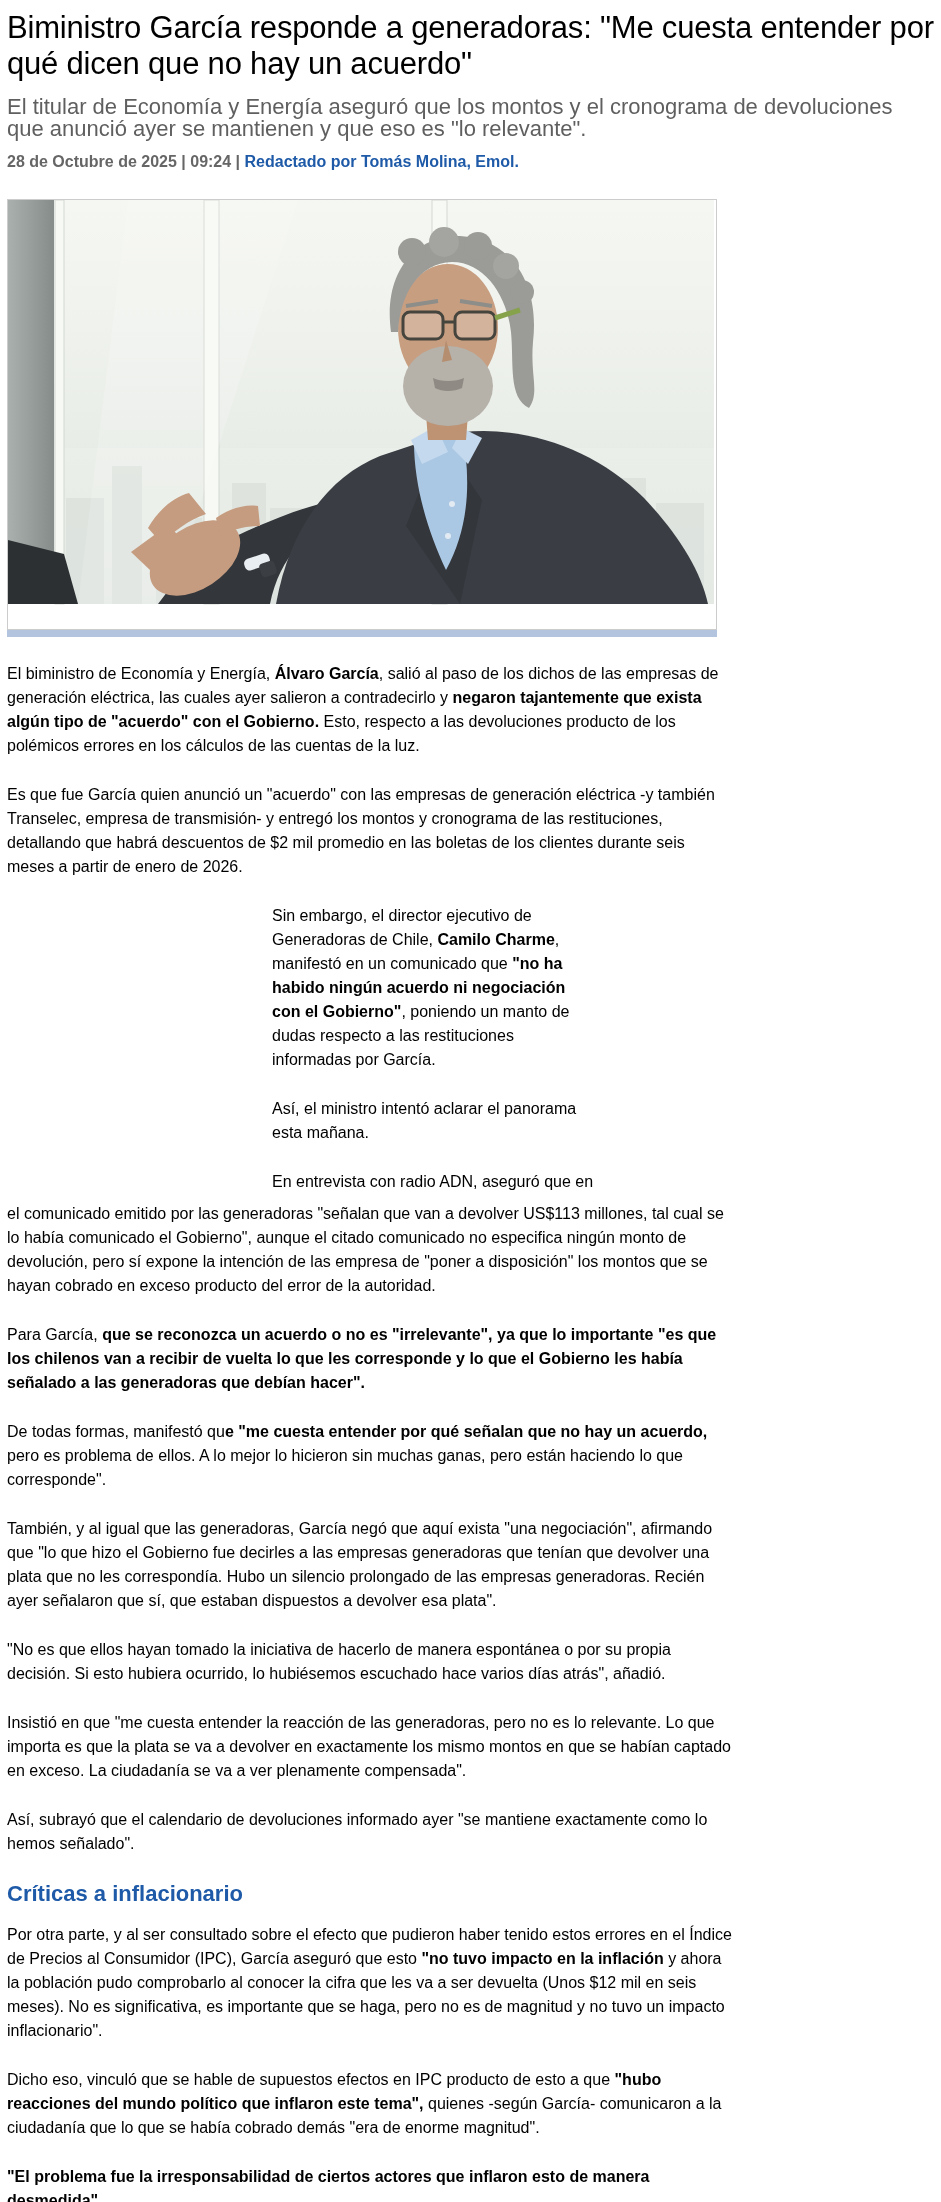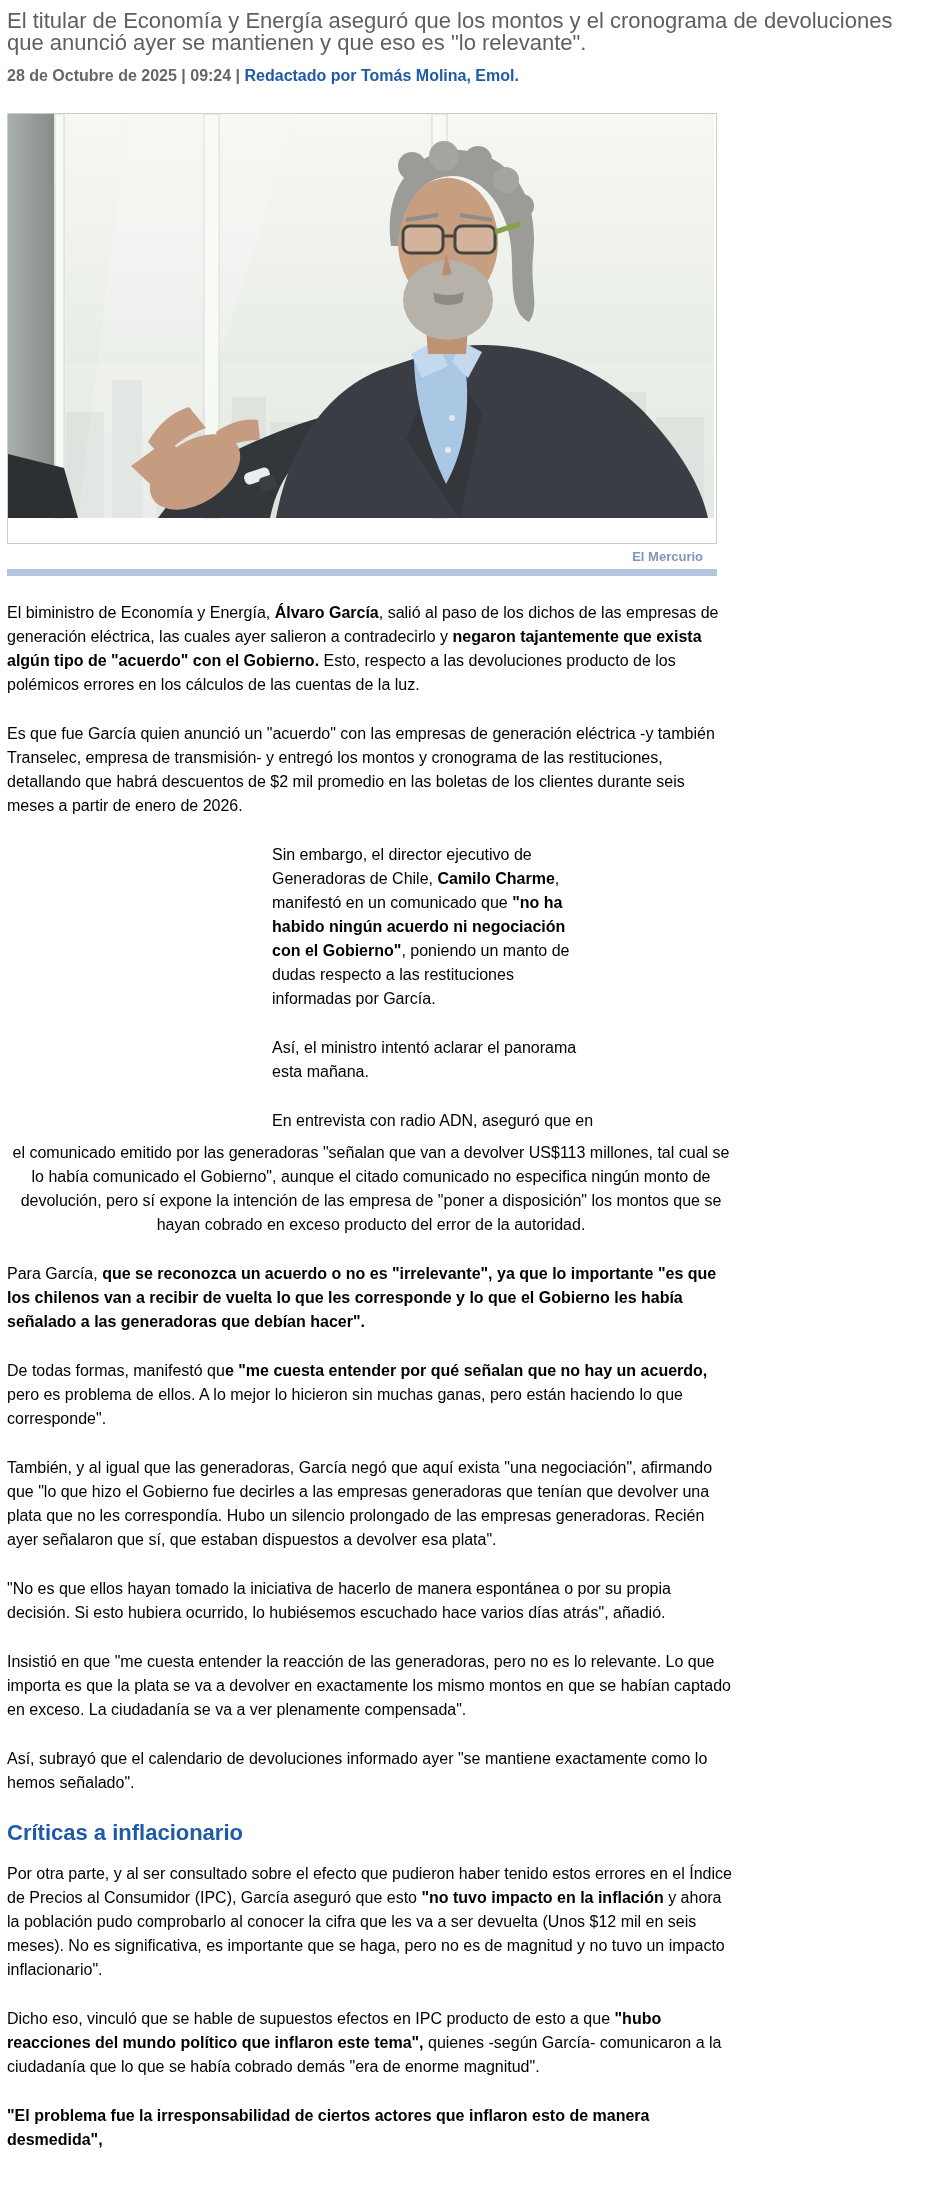--- a/index.html
+++ b/index.html
@@ -34,6 +34,7 @@
 
 <div class="page">
 
+  <h1 class="title">Biministro García responde a generadoras: "Me cuesta entender por qué dicen que no hay un acuerdo"</h1>
 
   <p class="subtitle">El titular de Economía y Energía aseguró que los montos y el cronograma de devoluciones que anunció ayer se mantienen y que eso es "lo relevante".</p>
 

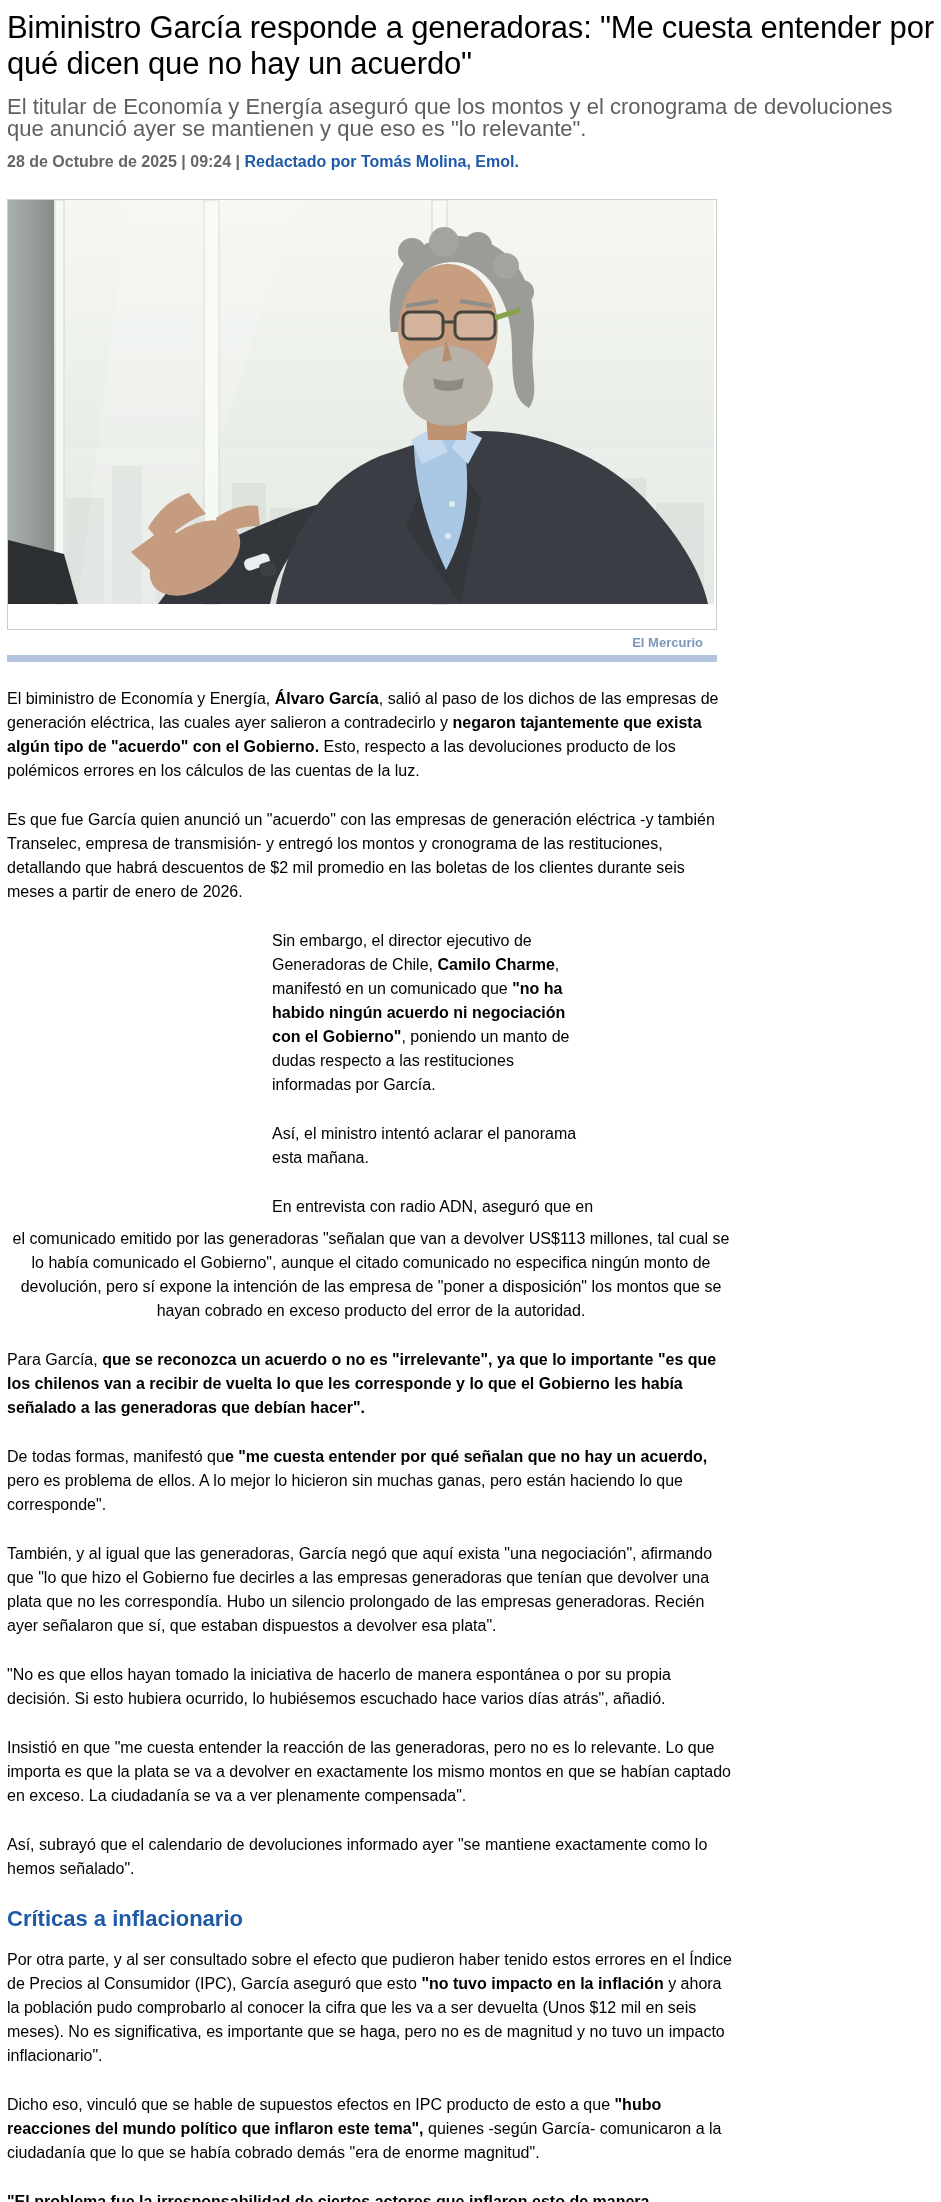--- a/index.html
+++ b/index.html
@@ -132,7 +132,6 @@
 
       </svg>
     </div>
-    <div class="caption">El Mercurio</div>
     <div class="blue-bar"></div>
   </div>
 

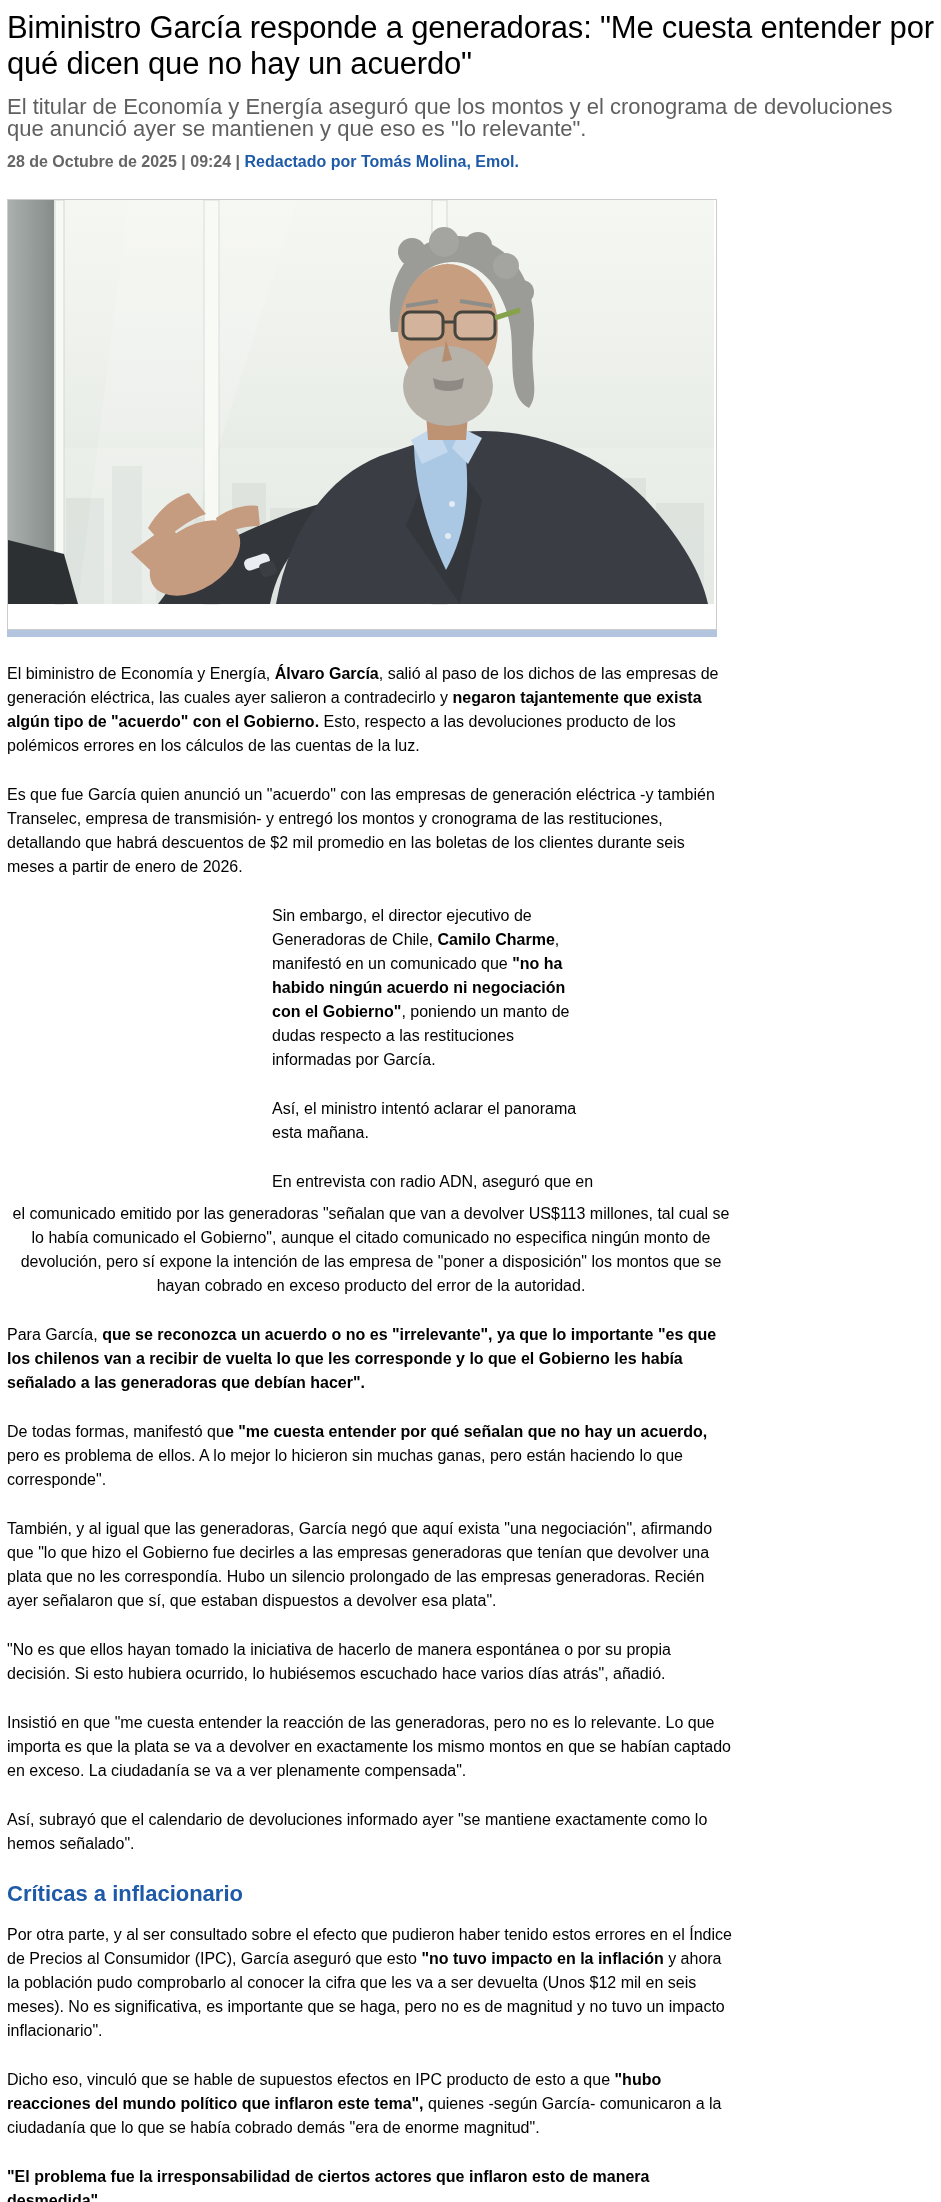--- a/index.html
+++ b/index.html
@@ -24,7 +24,7 @@
   .indent { margin-left:265px; }
   .pre { white-space:pre-line; }
   .firstline { margin-bottom:3px; }
-  .cont { margin-top:8px;text-align:center; }
+  .cont { margin-top:8px; }
   .section-header { font-size:22px; line-height:26px; font-weight:bold; color:#1e5aa8;
                     margin:5px 0 16px 0; }
   b { font-weight:bold; }

